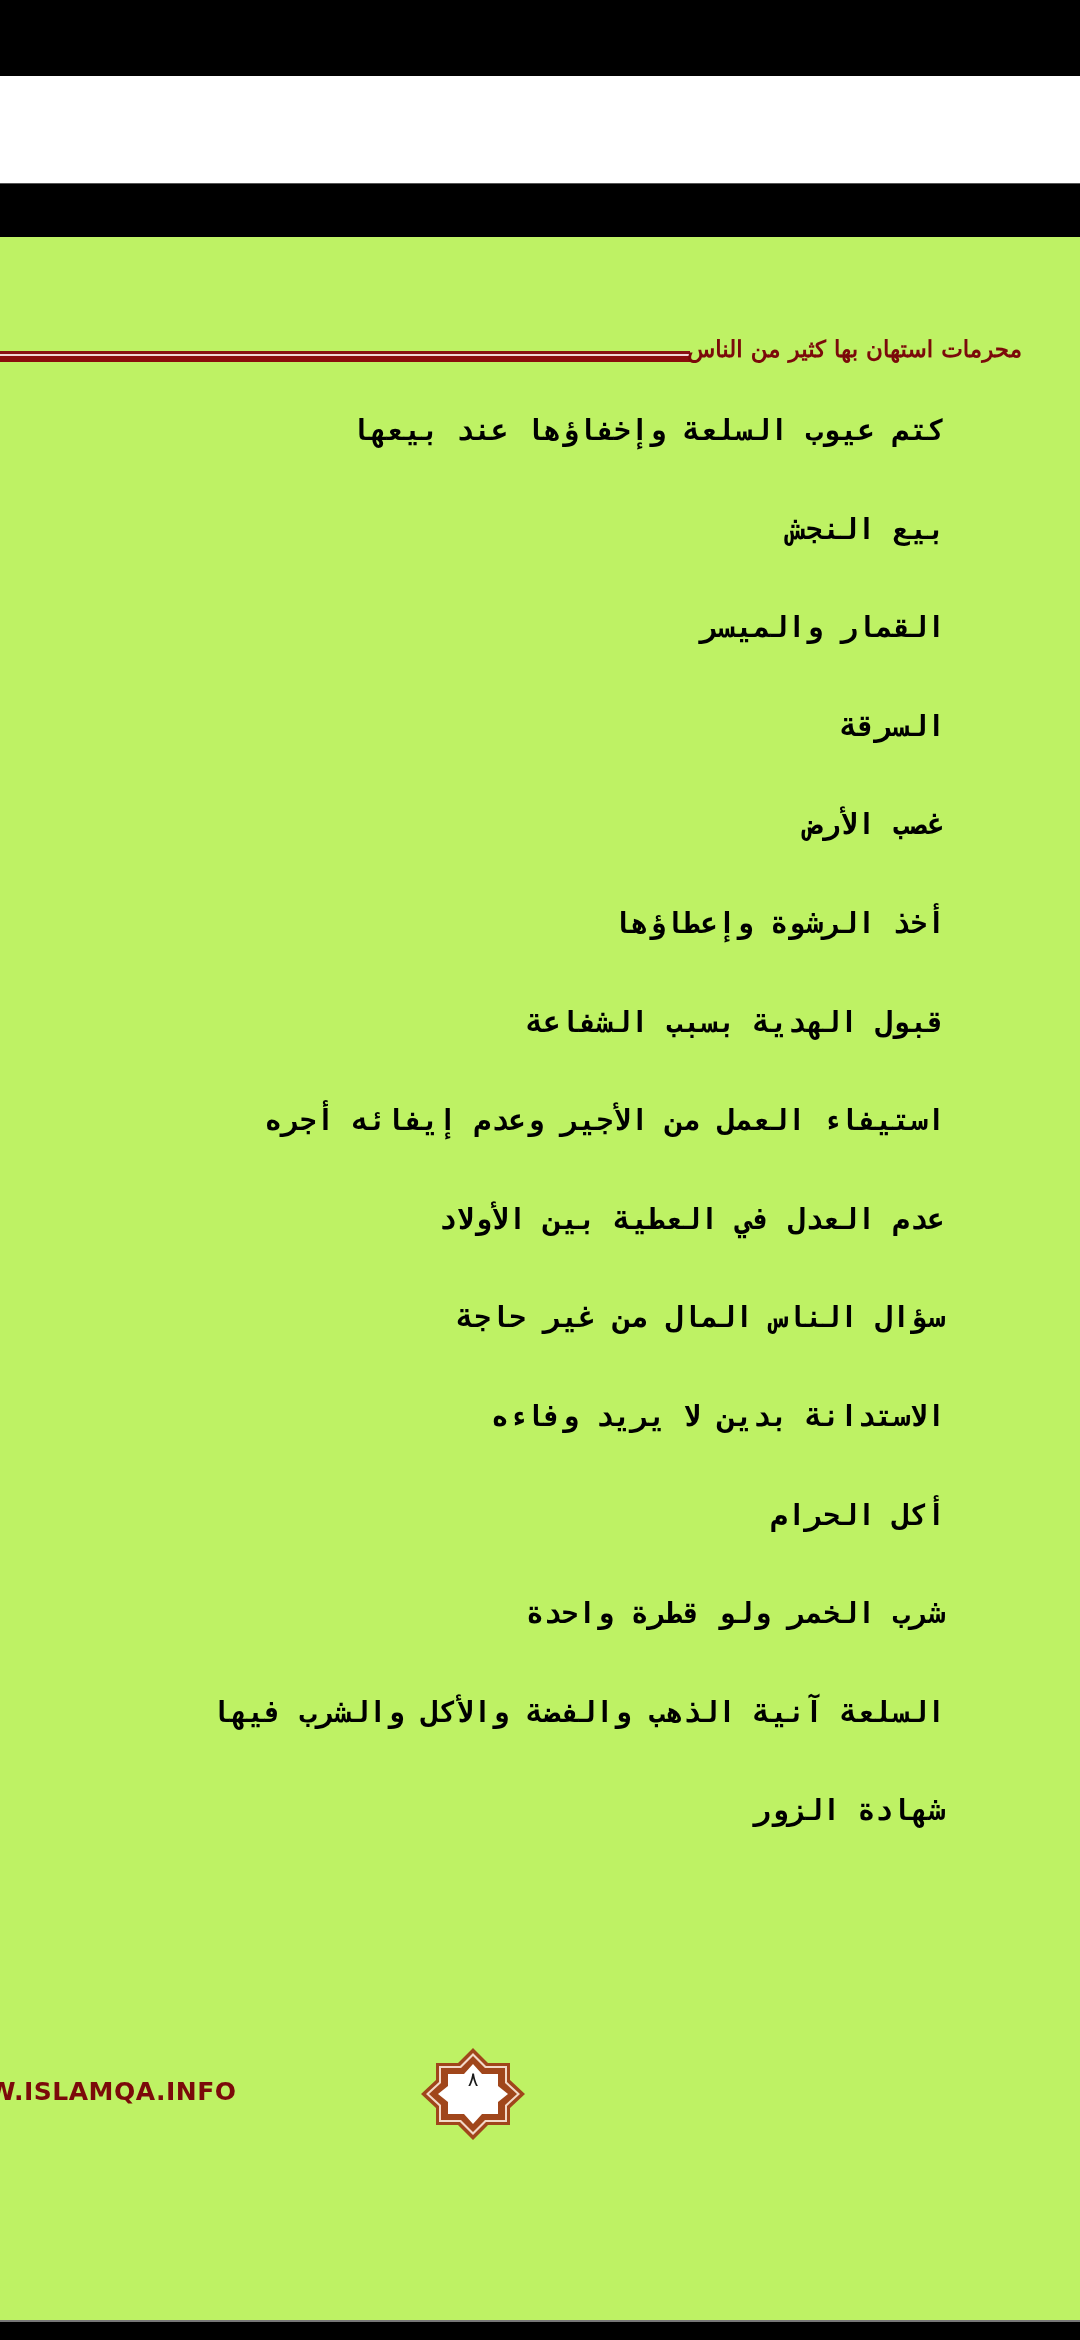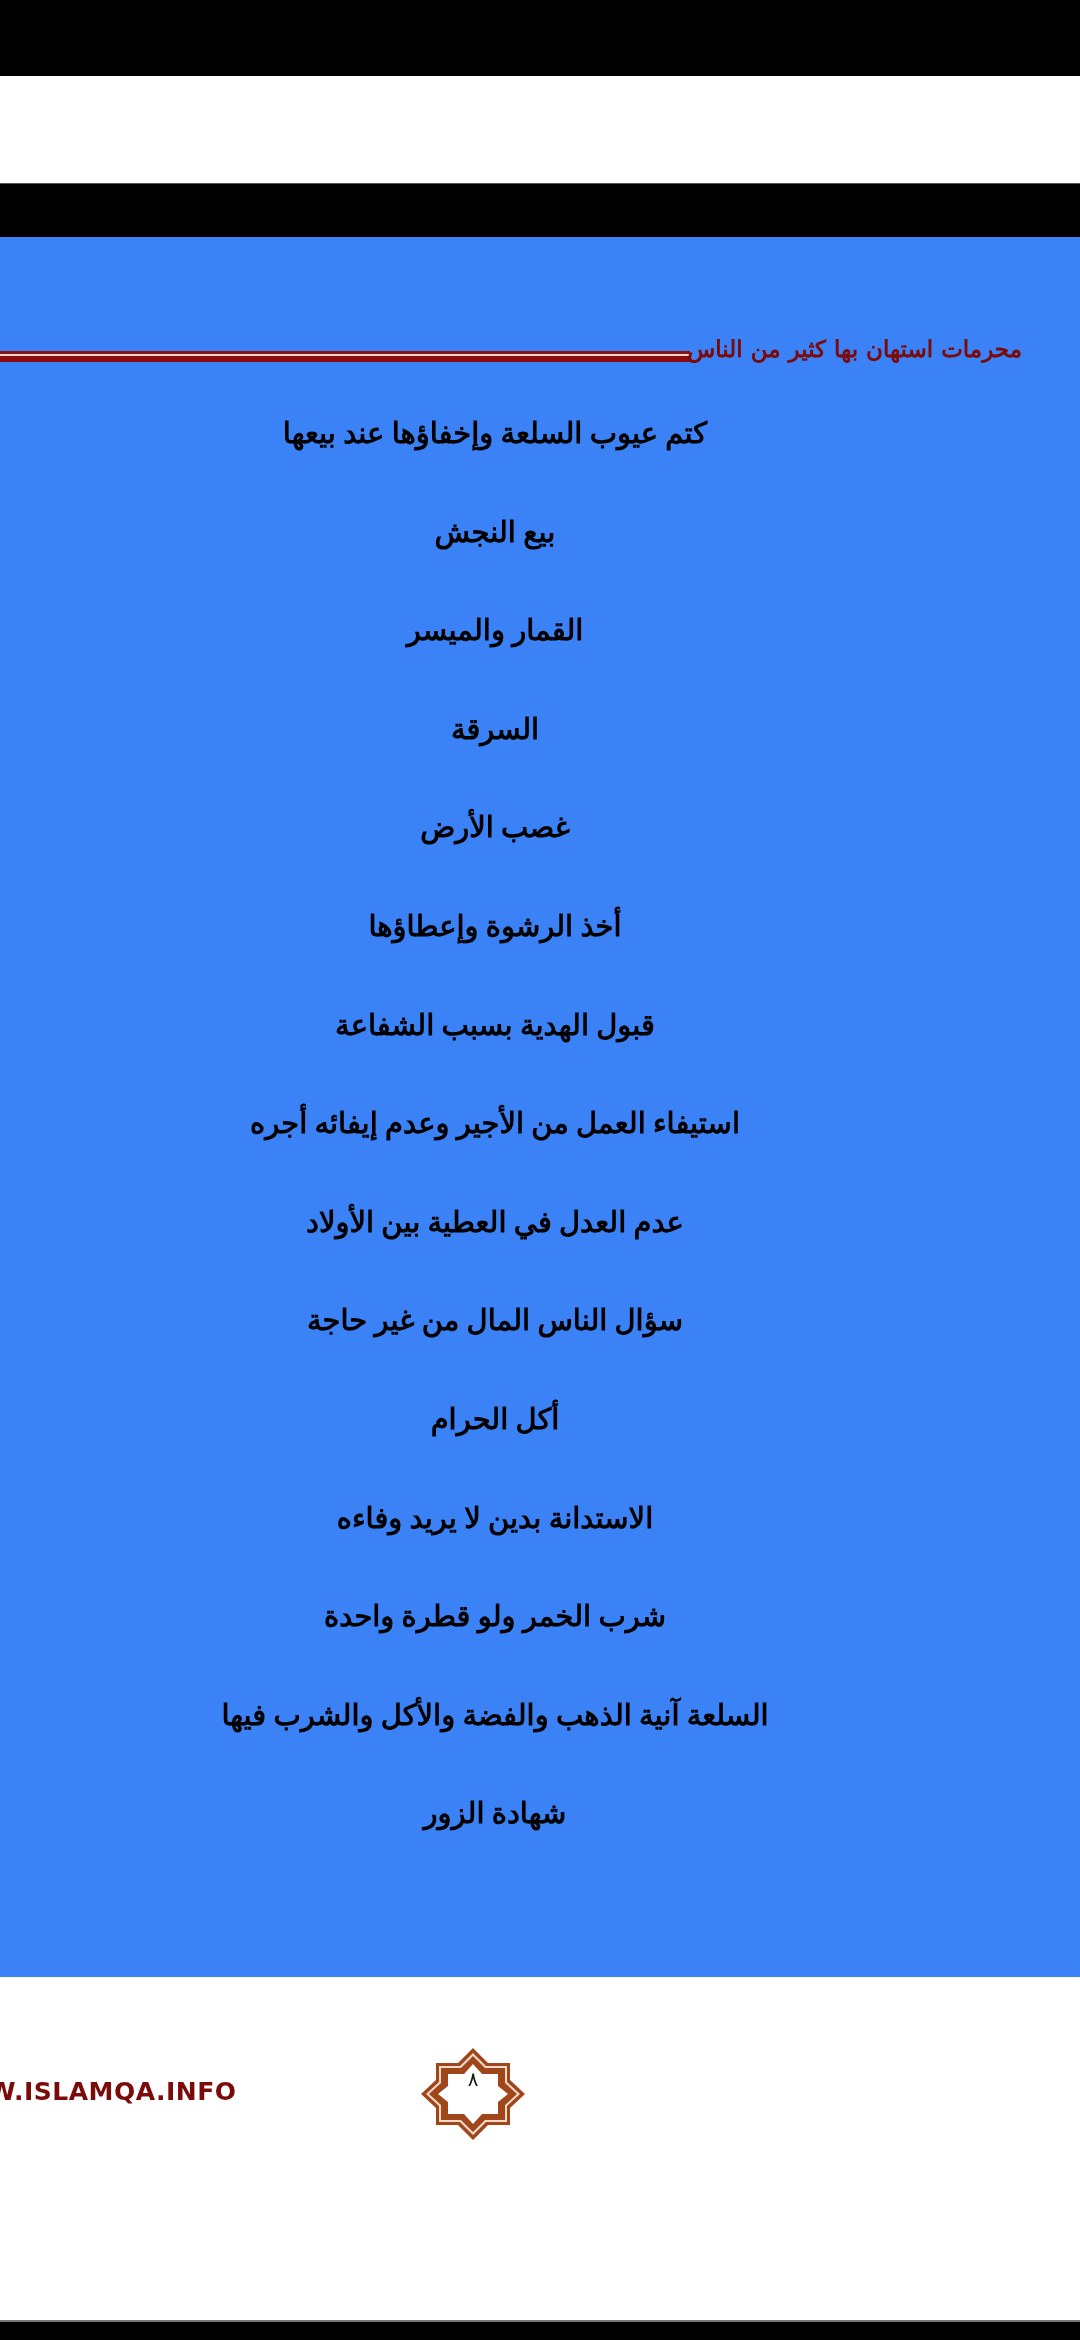--- a/index.html
+++ b/index.html
@@ -25,8 +25,8 @@
       left: 0;
       top: 237px;
       width: 1080px;
-      height: 1740px;
-      background: #3b82f6;
+      height: 2083px;
+      background: #bef264;
     }
     .running-header {
       position: absolute;

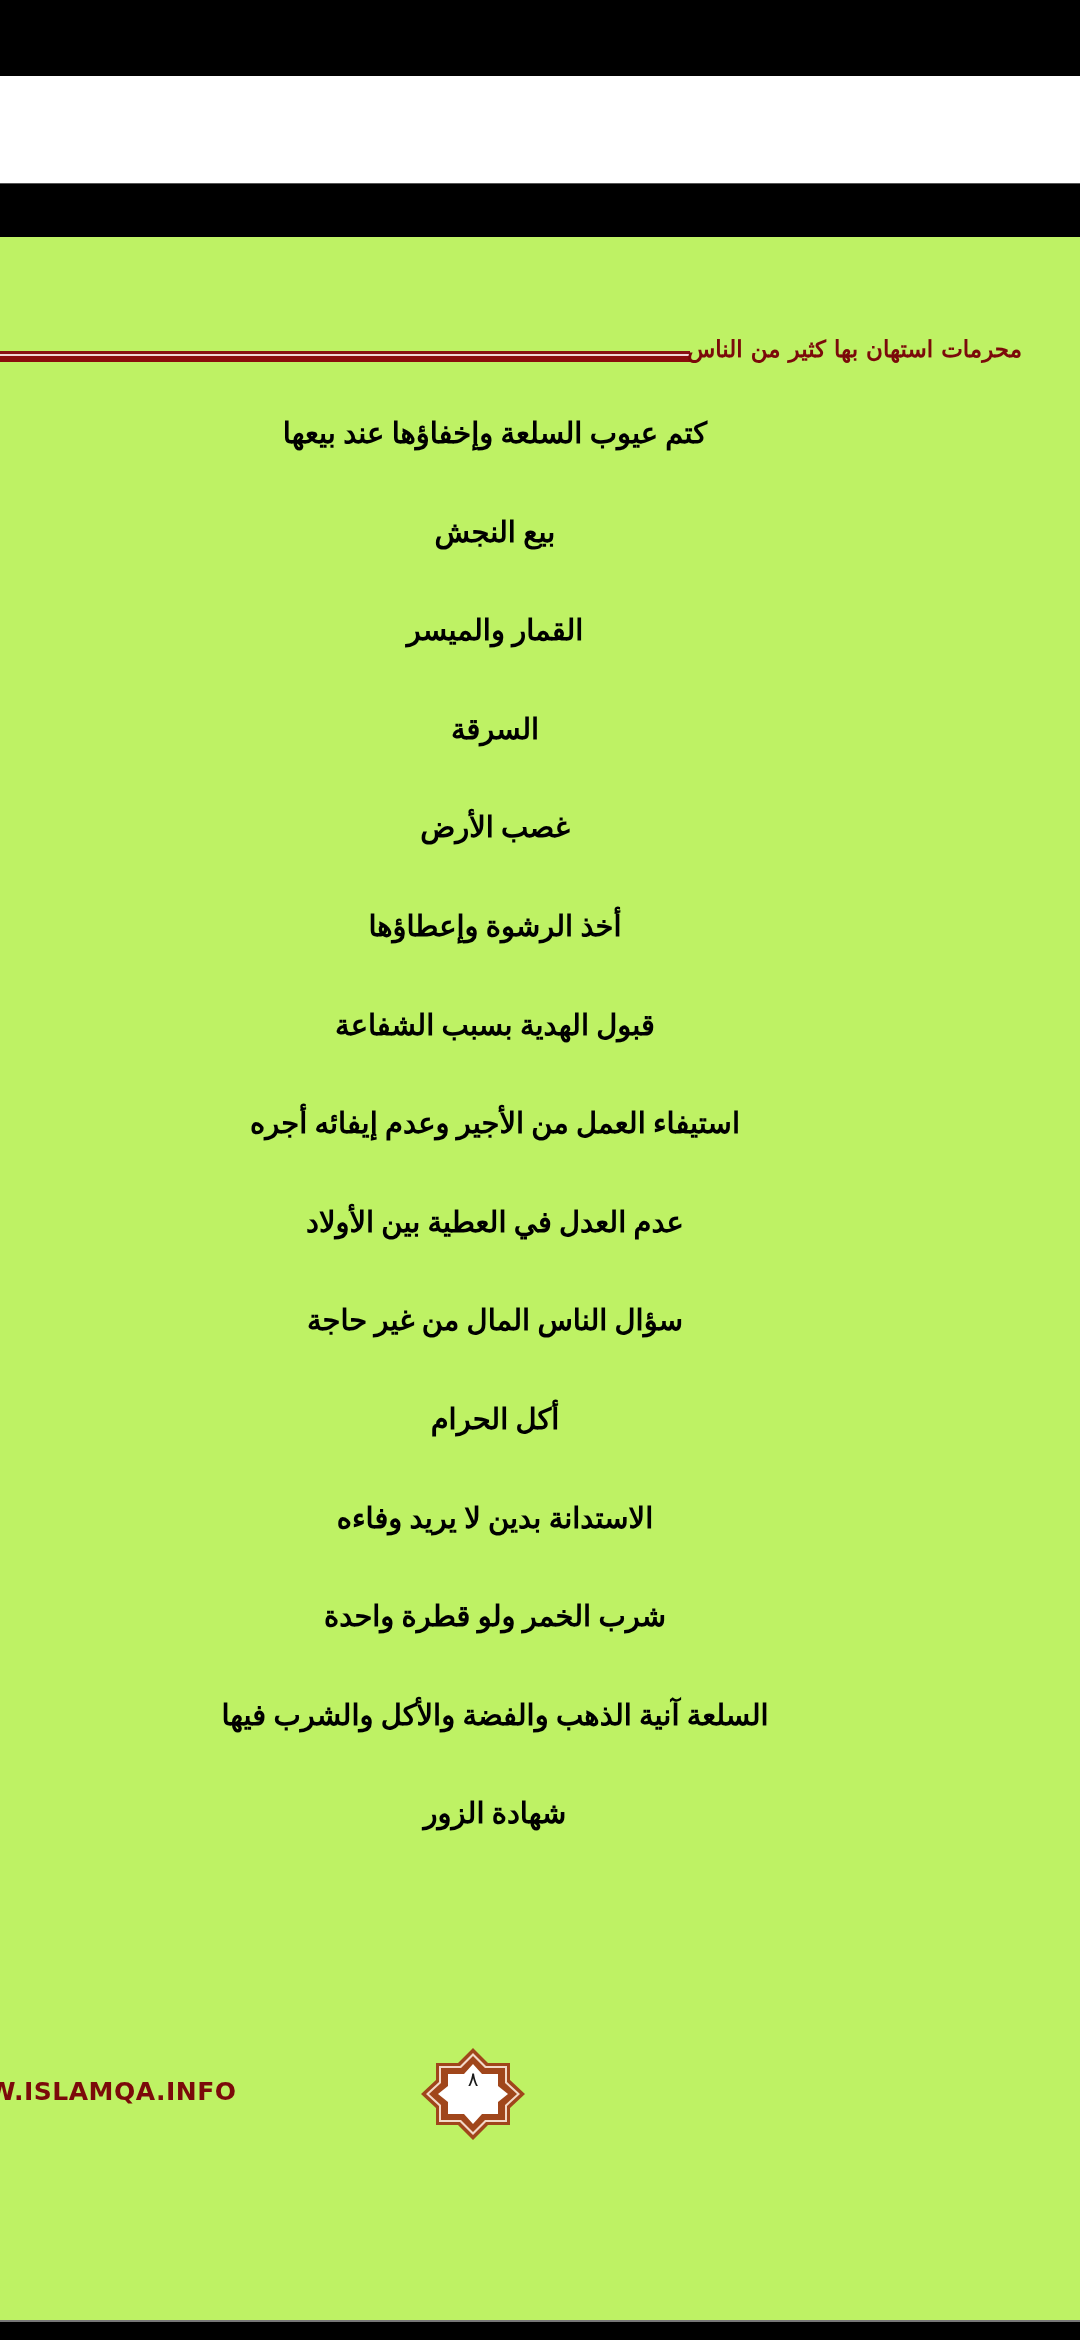--- a/index.html
+++ b/index.html
@@ -79,11 +79,11 @@
     .list-item {
       height: 98.6px;
       line-height: 38px;
-      font-family: Liberation Serif, serif;
+      font-family: Liberation Mono, monospace;
       font-size: 29px;
       font-weight: bold;
       color: #000000;
-      text-align: center;
+      text-align: right;
       white-space: nowrap;
     }
     .footer-site {

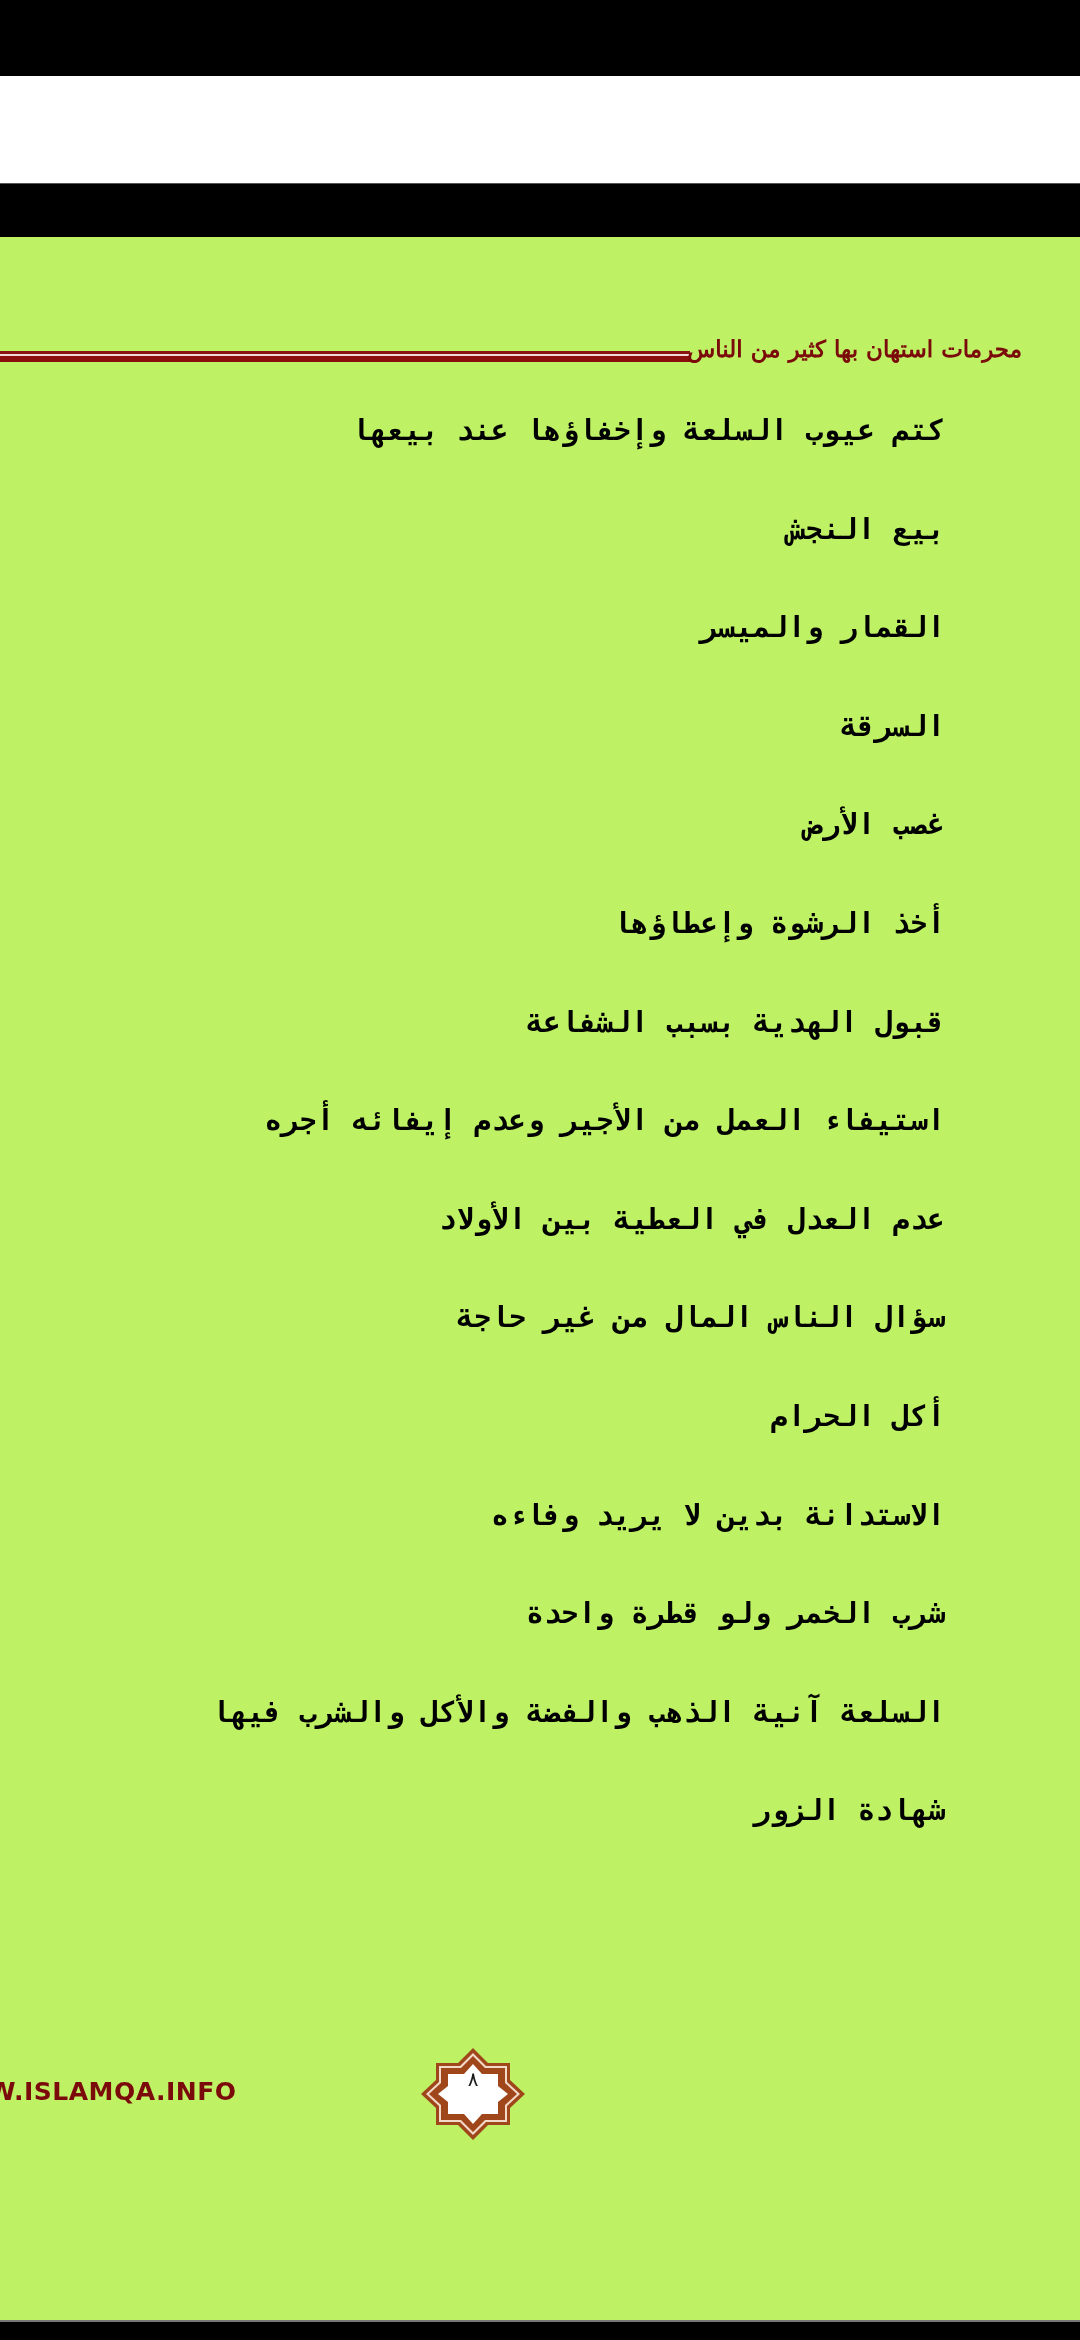--- a/index.html
+++ b/index.html
@@ -144,8 +144,8 @@
     <li class="list-item">استيفاء العمل من الأجير وعدم إيفائه أجره</li>
     <li class="list-item">عدم العدل في العطية بين الأولاد</li>
     <li class="list-item">سؤال الناس المال من غير حاجة</li>
+    <li class="list-item">الاستدانة بدين لا يريد وفاءه</li>
     <li class="list-item">أكل الحرام</li>
-    <li class="list-item">الاستدانة بدين لا يريد وفاءه</li>
     <li class="list-item">شرب الخمر ولو قطرة واحدة</li>
     <li class="list-item">السلعة آنية الذهب والفضة والأكل والشرب فيها</li>
     <li class="list-item">شهادة الزور</li>

